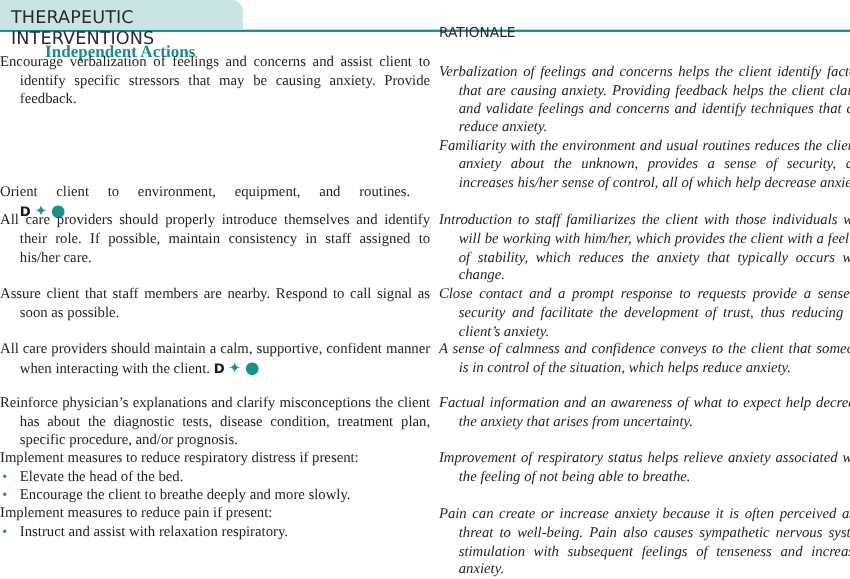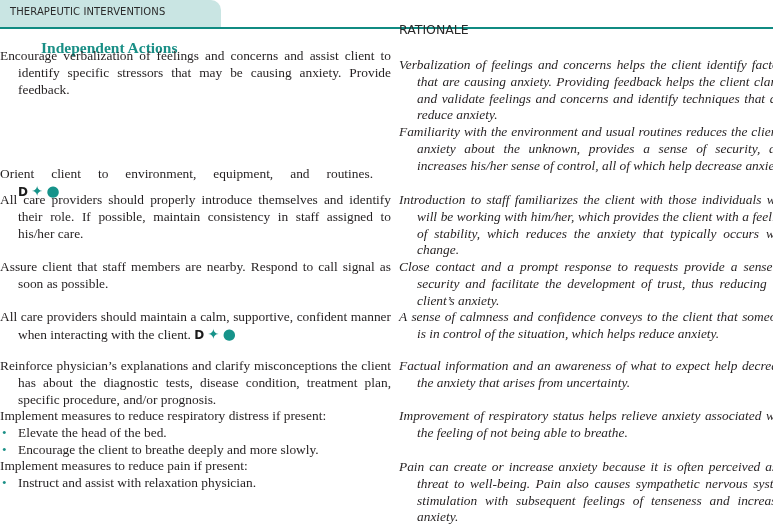--- a/index.html
+++ b/index.html
@@ -8,7 +8,7 @@
   .hdr { position: absolute; left: 0; top: 0; width: 773px; height: 27px; border-bottom: 2px solid #108b82; }
   .hdr-tab { position: absolute; left: 0; top: 0; width: 221px; height: 27px; background: #c9e5e3;
              border-top-right-radius: 10px; box-sizing: border-box; padding: 6px 0 0 10px;
-             font-family: "DejaVu Sans", sans-serif; font-size: 10px; letter-spacing: 0.1px; color: #2a2a2a; }
+             font-family: "DejaVu Sans", sans-serif; font-size: 16px; letter-spacing: 0.1px; color: #2a2a2a; }
   .hdr-right { position: absolute; left: 399px; top: 6px; font-family: "DejaVu Sans", sans-serif; font-size: 12.5px; color: #2a2a2a; margin-top: 16px; }
   .sub { position: absolute; left: 1px; top: 39px; font-family: "Liberation Serif", serif; font-size: 15.5px; font-weight: bold; color: #1a8f86; padding-left: 40px; }
   .col-l { position: absolute; left: 0; width: 373px; font-family: "Liberation Serif", serif; font-size: 13.4px; line-height: 16.8px; }

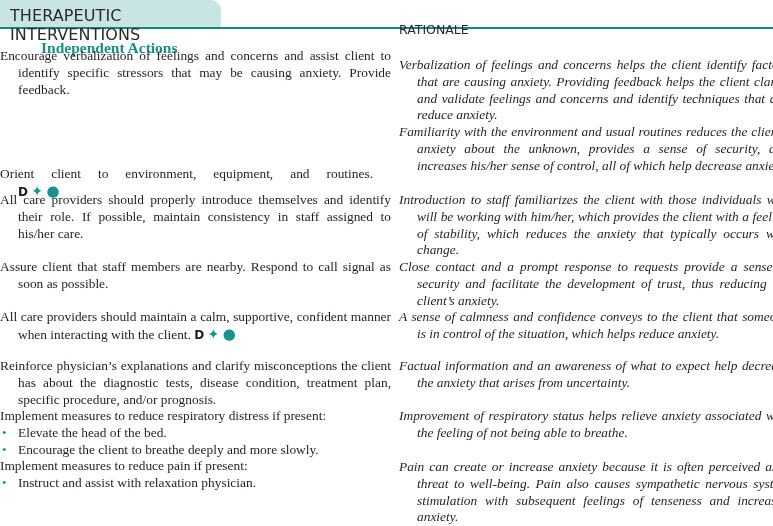--- a/index.html
+++ b/index.html
@@ -72,7 +72,7 @@
     <p class="plain">Implement measures to reduce pain if present:</p>
     <p class="bullet">
       <span class="dot">•</span>
-      <span>Instruct and assist with relaxation physician.</span>
+      <span>Instruct and assist with relaxation respiratory.</span>
     </p>
   </div>
 

